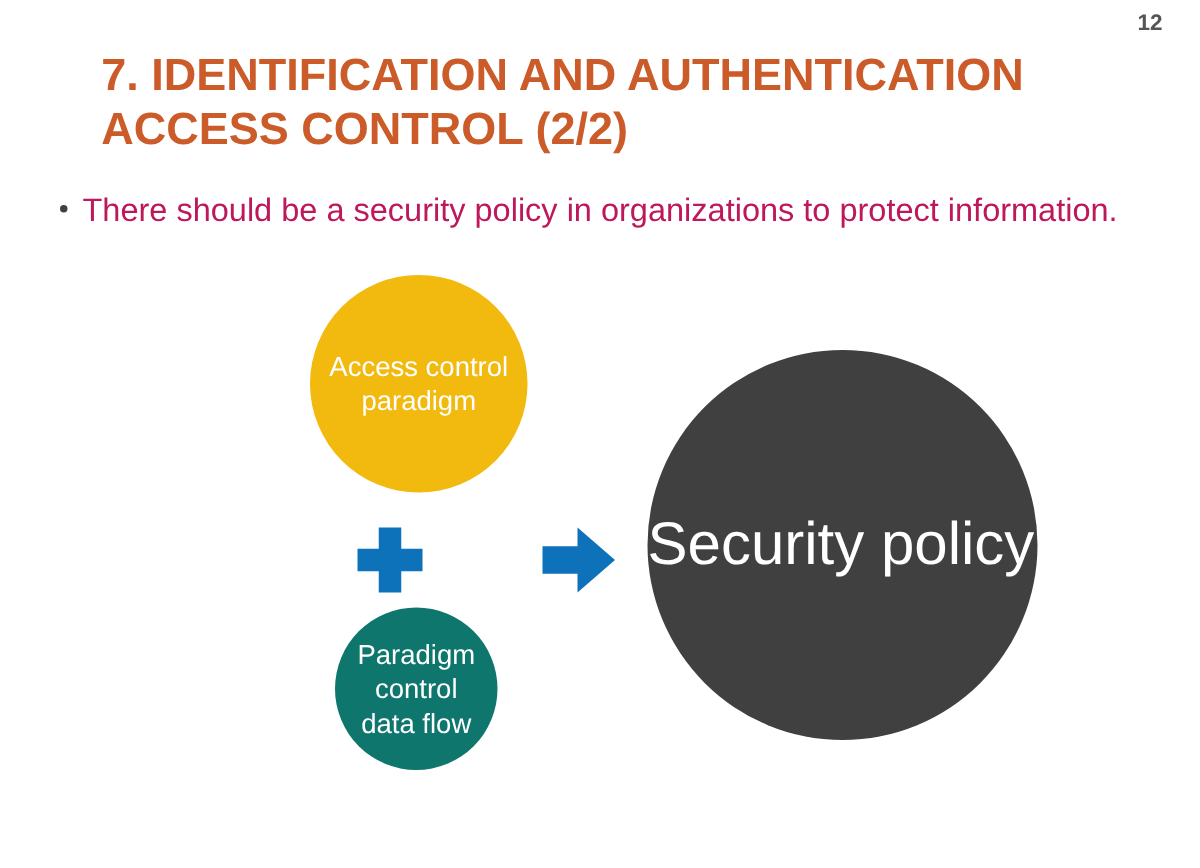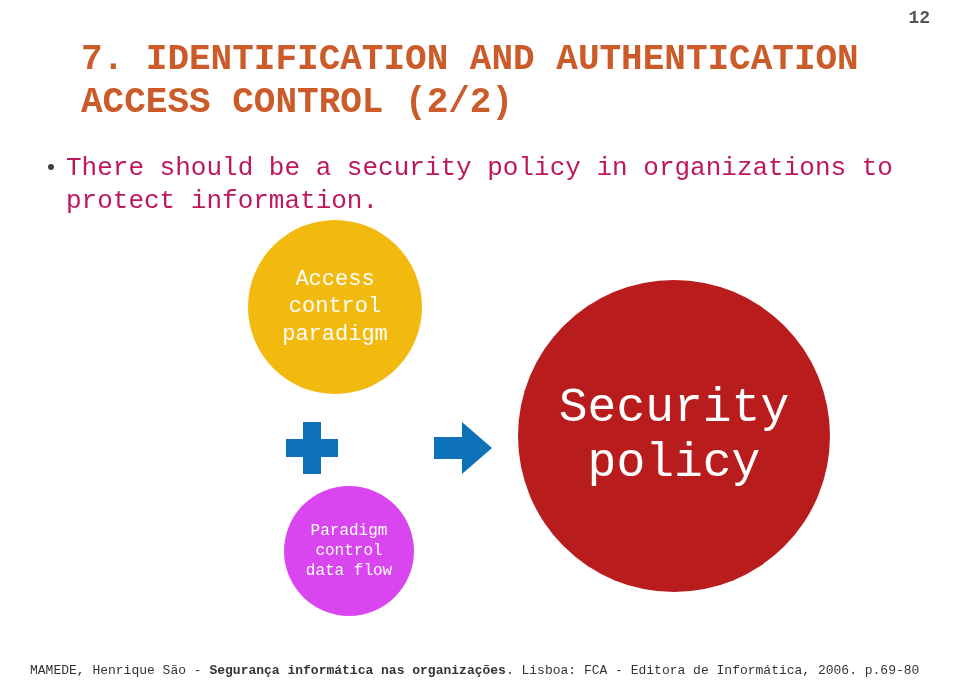--- a/index.html
+++ b/index.html
@@ -4,7 +4,7 @@
 <style>
   * { box-sizing: border-box; margin: 0; padding: 0; }
   html, body { width: 960px; height: 694px; font-family: Arial, Helvetica, sans-serif; background: #fff; overflow: hidden; }
-  .slide { position: relative; width: 960px; height: 694px; font-family: Liberation Mono, monospace; }
+  .slide { position: relative; width: 960px; height: 694px; }
   .page-num {
     position: absolute; top: 8px; right: 30px;
     font-size: 18px; font-weight: bold; color: #555;

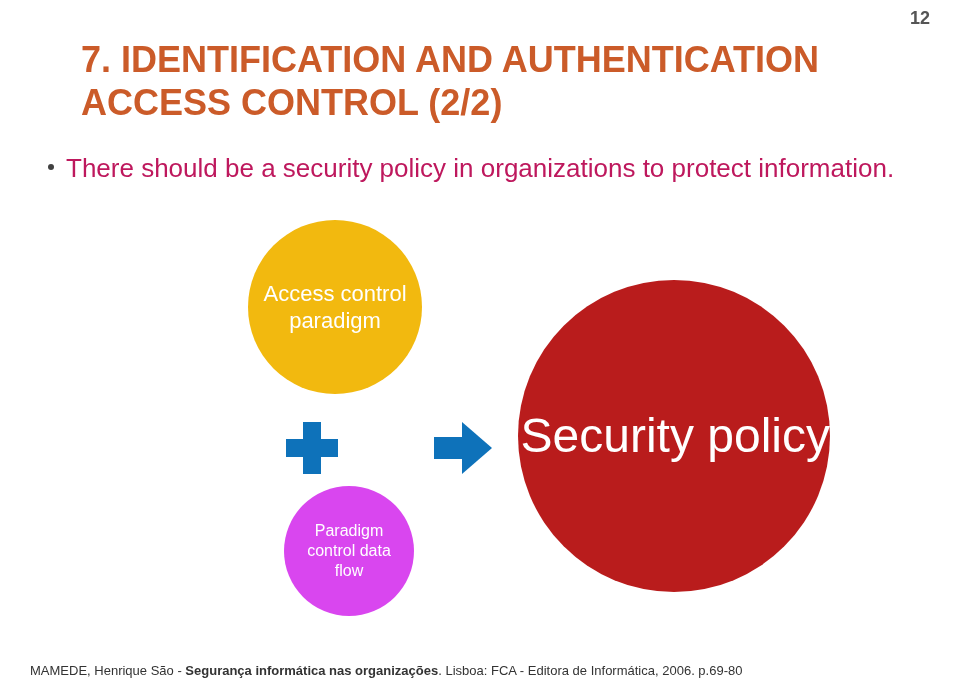--- a/index.html
+++ b/index.html
@@ -27,7 +27,7 @@
   .diagram { position: absolute; top: 190px; left: 0; width: 960px; height: 430px; }
   .circle {
     position: absolute; border-radius: 50%; display: flex;
-    align-items: center; justify-content: flex-end; text-align: center;
+    align-items: center; justify-content: flex-start; text-align: center;
     color: #fff;
   }
   .circle.yellow {

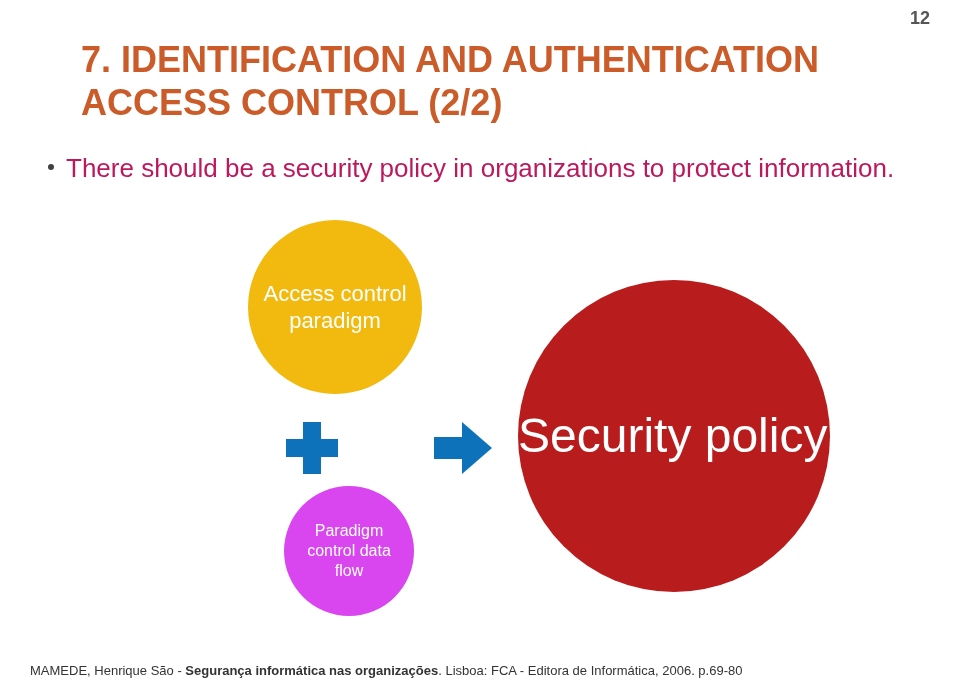--- a/index.html
+++ b/index.html
@@ -39,7 +39,7 @@
     left: 284px; top: 296px; font-size: 16px; line-height: 1.25;
   }
   .circle.green {
-    width: 312px; height: 312px; background: #b91c1c;
+    width: 312px; height: 312px; background: #404040;
     left: 518px; top: 90px; font-size: 48px; line-height: 1.15; font-weight: 400;
   }
   .plus {

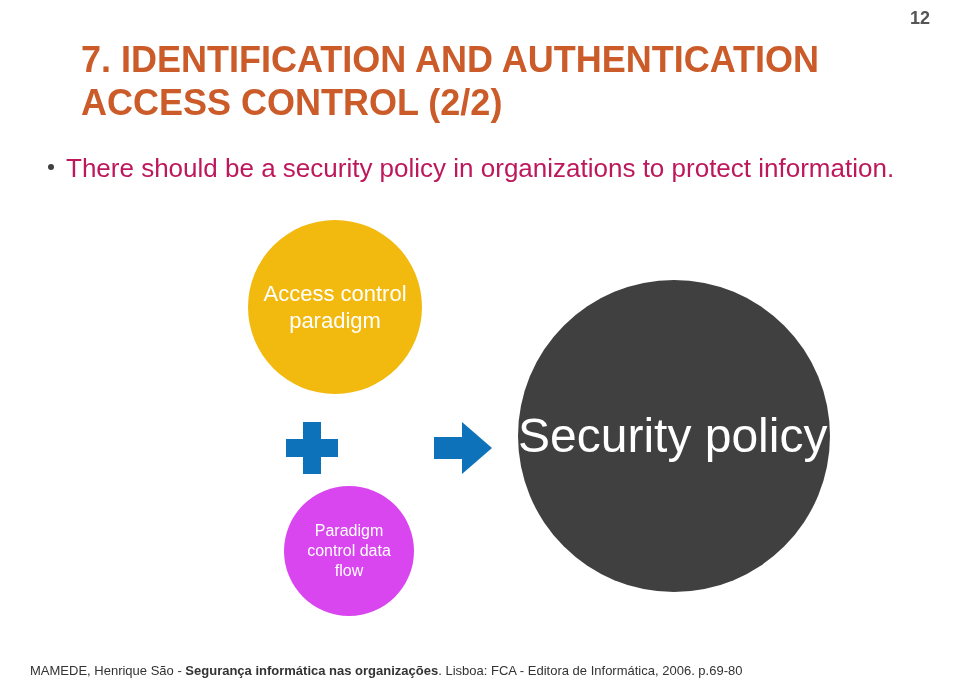--- a/index.html
+++ b/index.html
@@ -35,8 +35,8 @@
     left: 248px; top: 30px; font-size: 22px; line-height: 1.25;
   }
   .circle.red {
-    width: 130px; height: 130px; background: #d946ef;
-    left: 284px; top: 296px; font-size: 16px; line-height: 1.25;
+    width: 130px; height: 130px; background: #0f766e;
+    left: 268px; top: 296px; font-size: 22px; line-height: 1.25;
   }
   .circle.green {
     width: 312px; height: 312px; background: #404040;

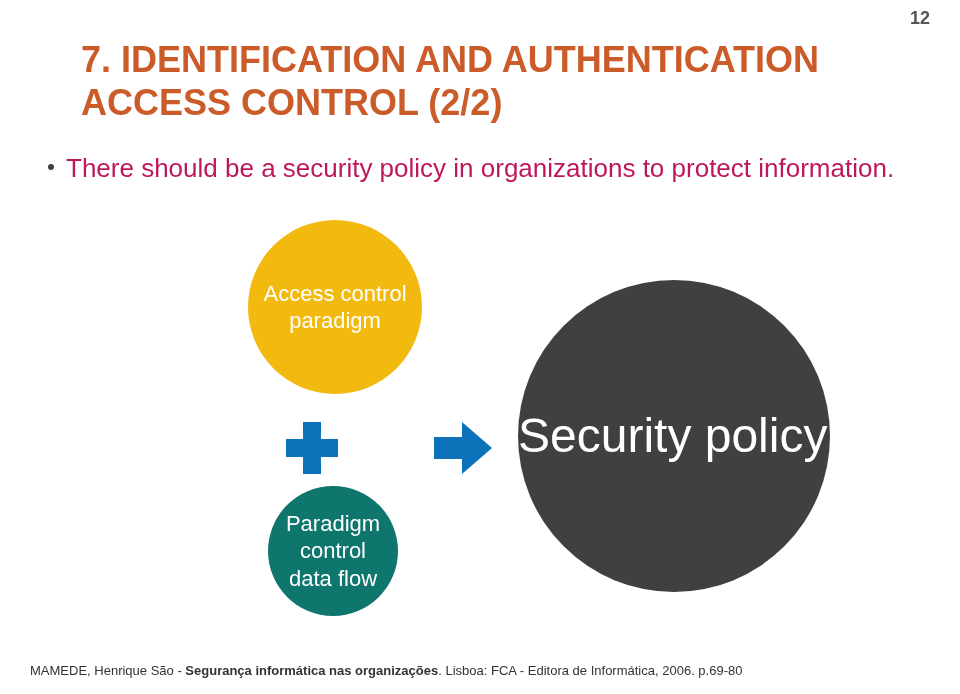--- a/index.html
+++ b/index.html
@@ -106,9 +106,6 @@
 
   </div>
 
-  <div class="citation">
-    <span class="author">MAMEDE, Henrique São - </span><span class="work">Segurança informática nas organizações</span><span>. Lisboa: FCA - Editora de Informática, 2006. p.69-80</span>
-  </div>
 
 </div>
 

